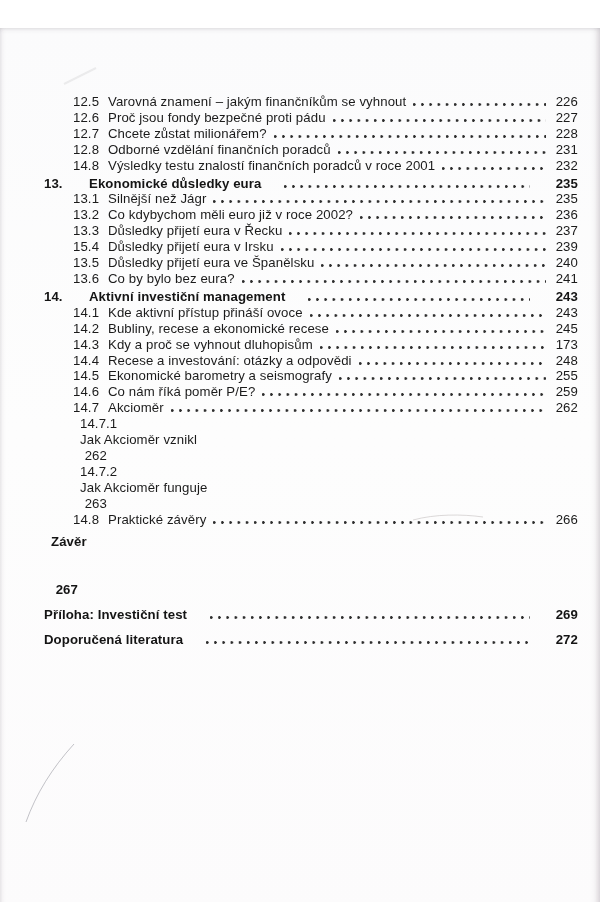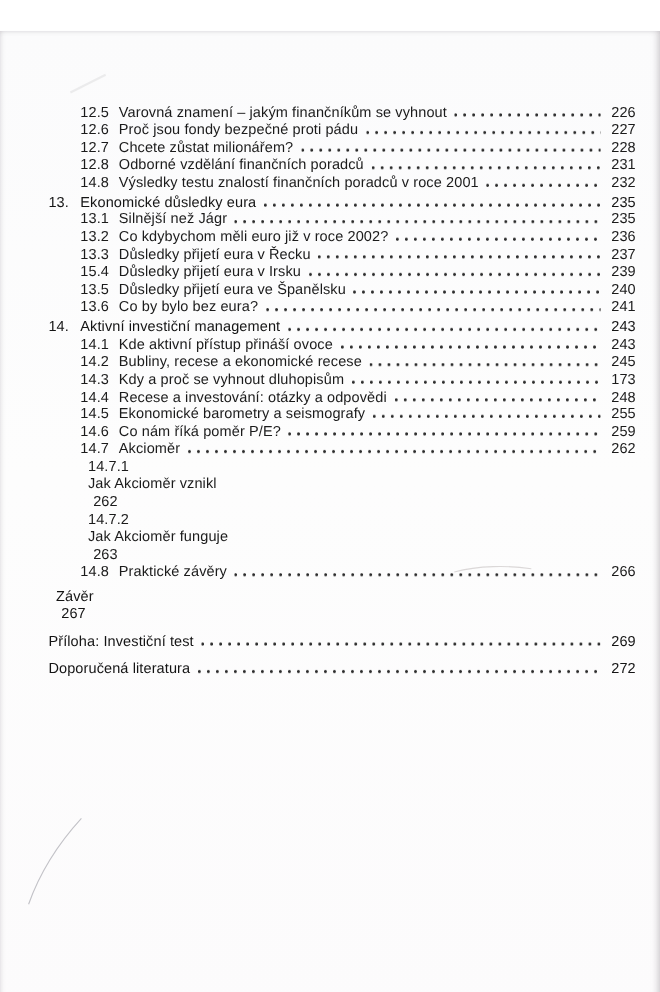--- a/index.html
+++ b/index.html
@@ -38,7 +38,7 @@
   .row.chapter { margin-top: 2px; }
   .row.standalone { margin-top: 9px; }
   .row.sub + .row.standalone { margin-top: 7px; flex-direction: column; }
-  .row.bold { font-weight: 400; color: #141414; }
+  .row.bold { font-weight: 700; color: #141414; gap: 16px; }
   .num { flex: none; }
   .row.chapter .num { width: 29px; }
   .row.sub { padding-left: 29px; }

